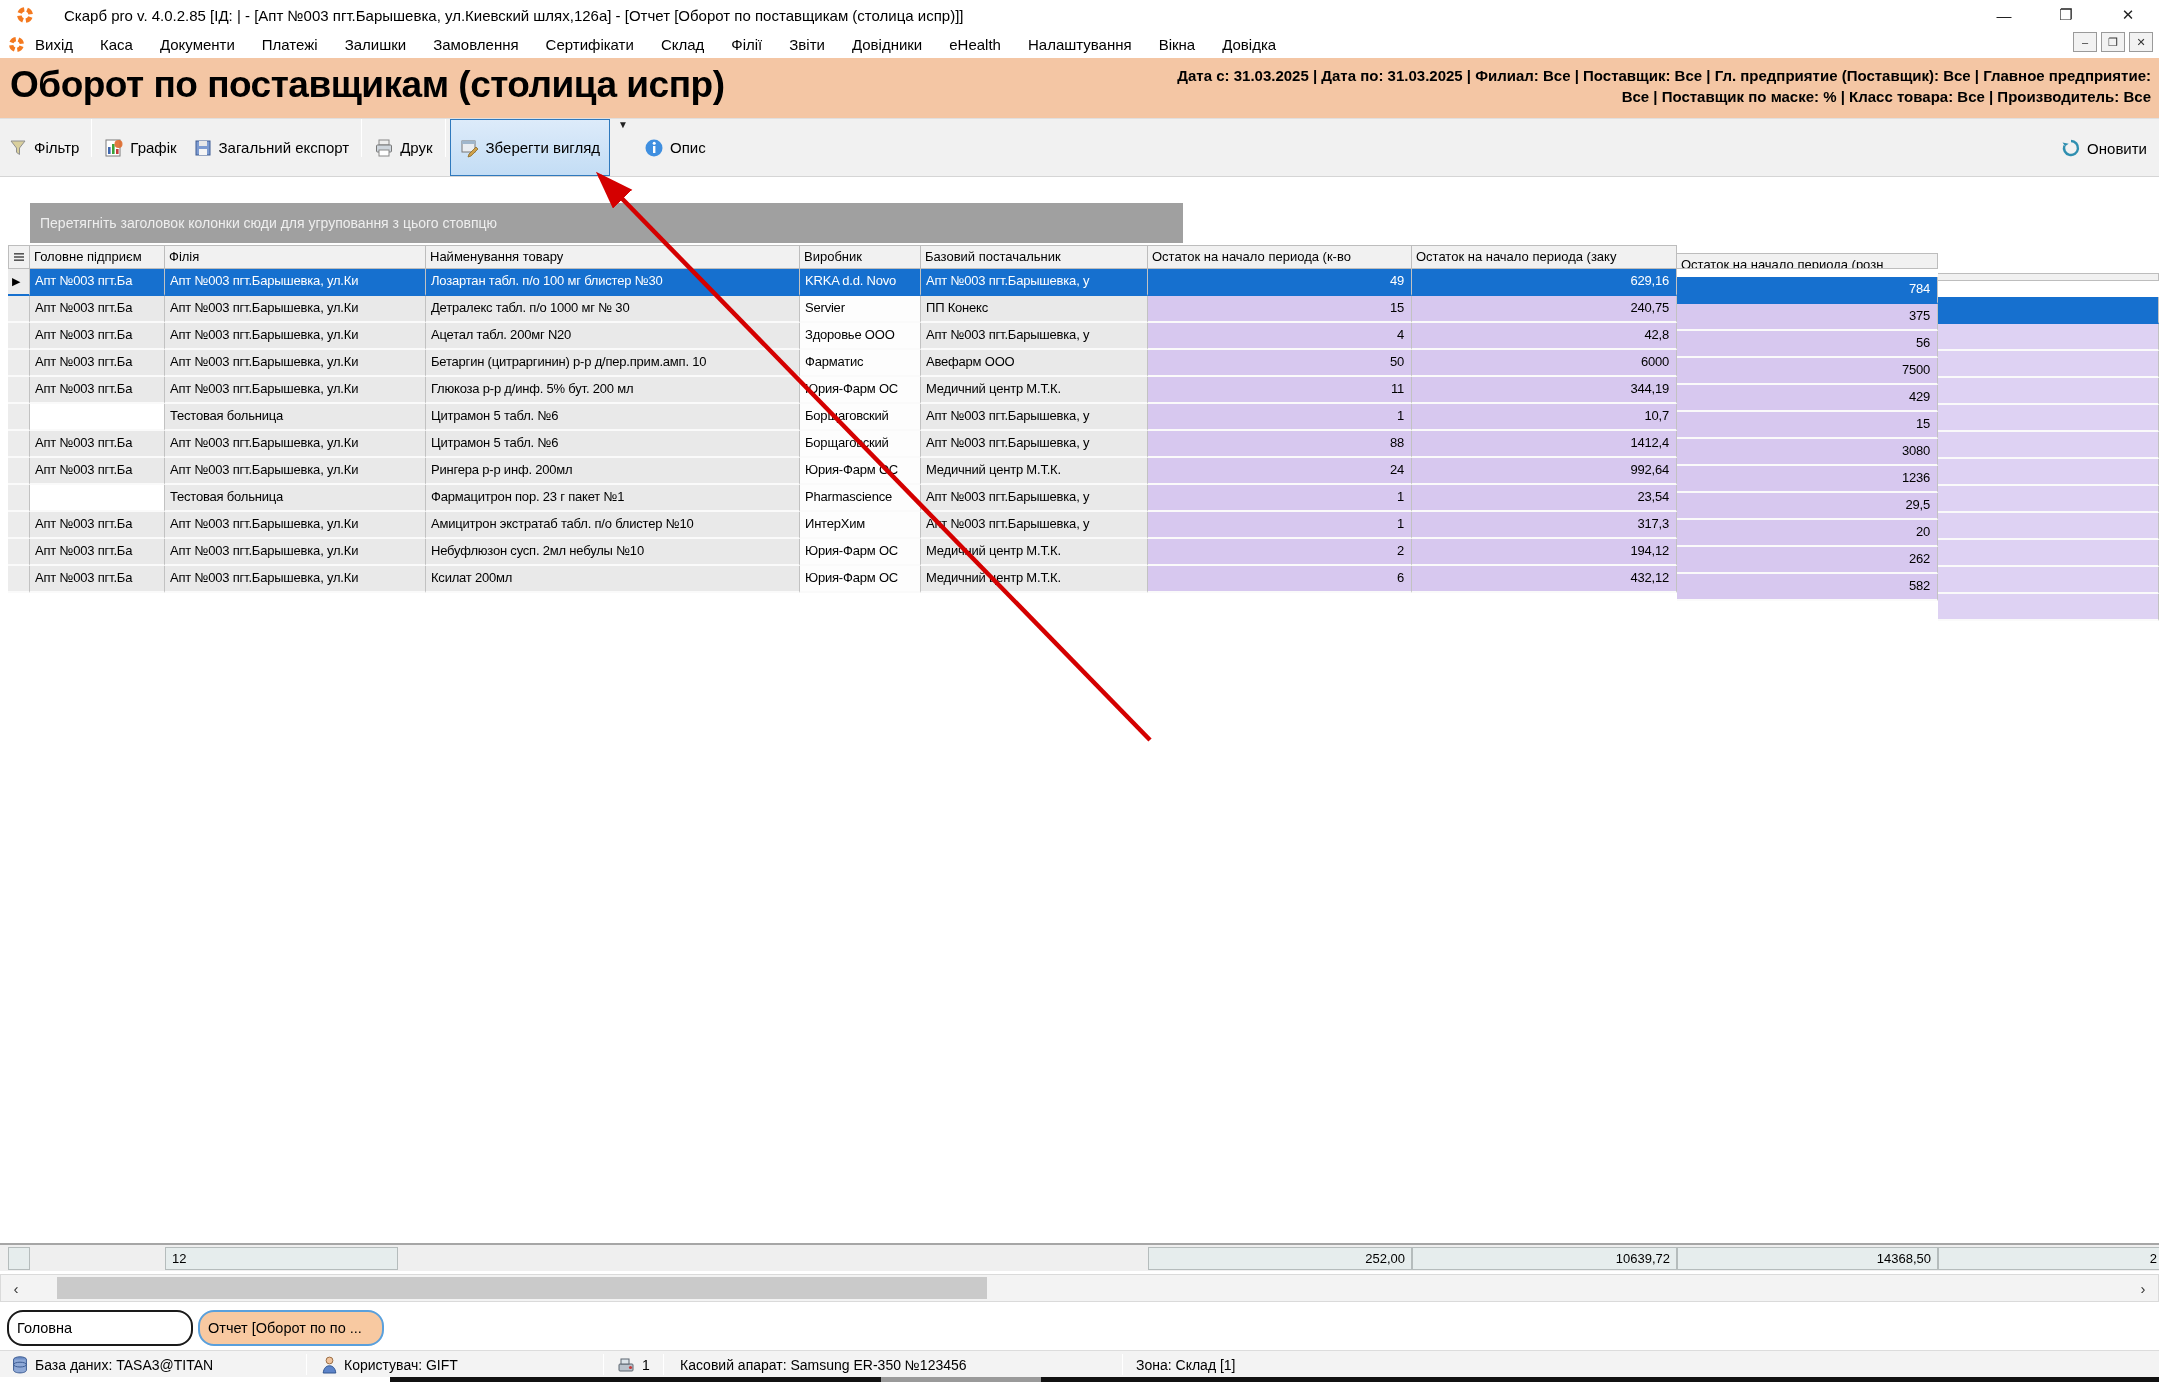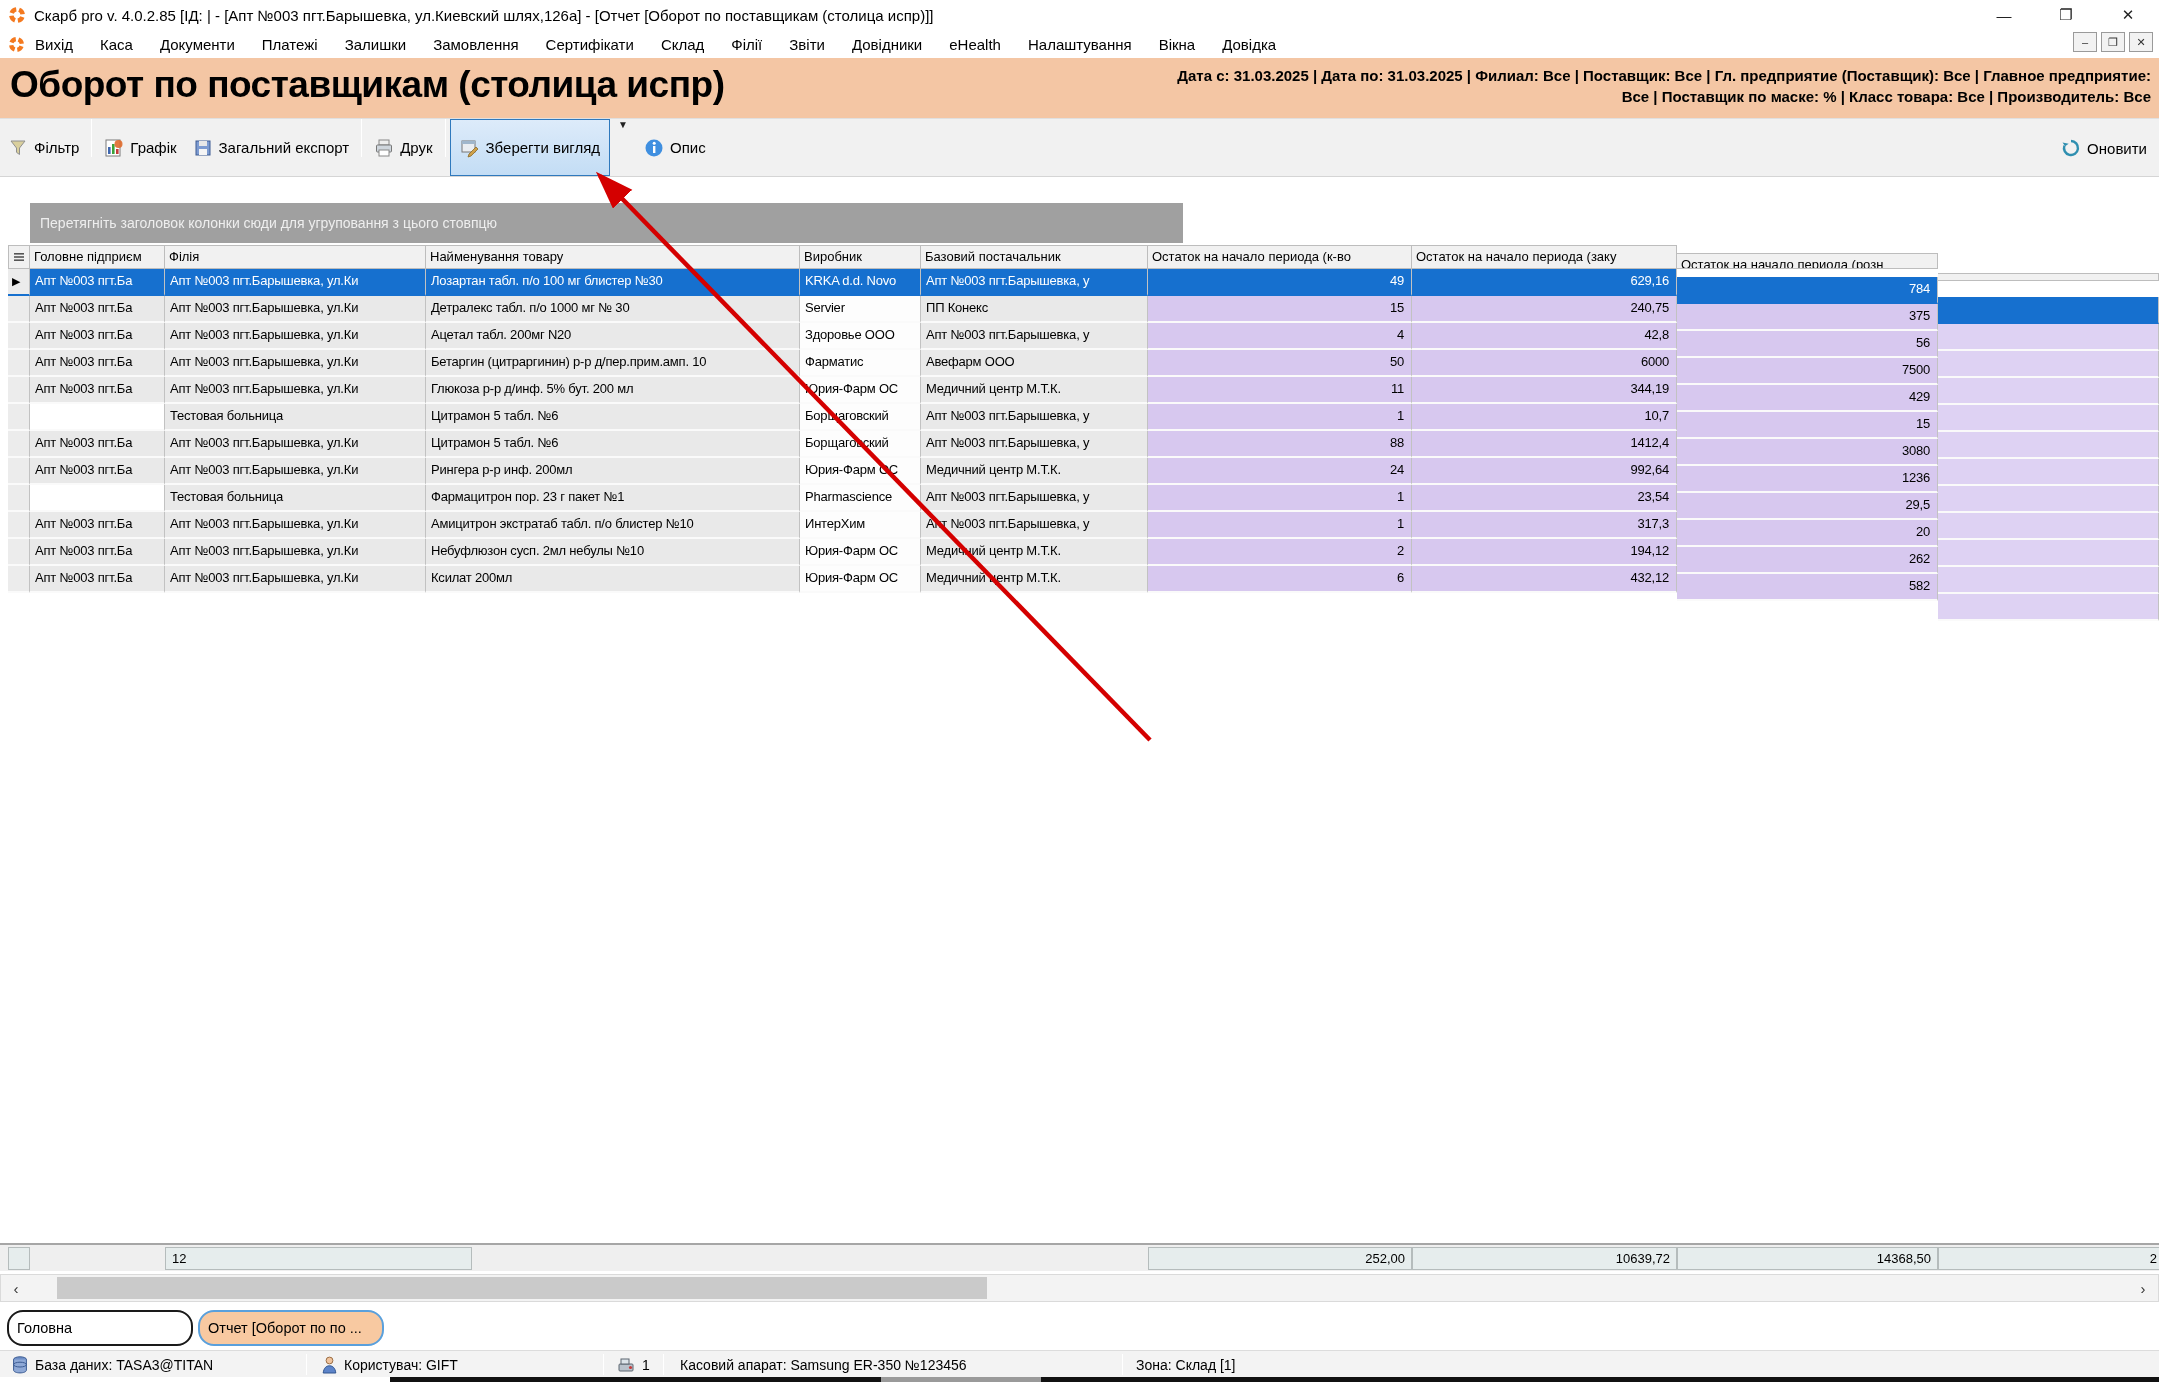--- a/index.html
+++ b/index.html
@@ -8,7 +8,7 @@
 
   
   .titlebar { position:absolute; top:0; left:0; width:2159px; height:30px; background:#fff;
-              display:flex; align-items:center; padding-left:8px; font-size:15px; }
+              display:flex; align-items:center; padding-left:16px; font-size:15px;gap:22px; }
   .titlebar .ttl { margin-left:8px; white-space:nowrap; }
   .winctl { position:absolute; top:0; right:0; height:30px; display:flex; }
   .winctl .wbtn { width:62px; height:30px; display:flex; align-items:center; justify-content:center;

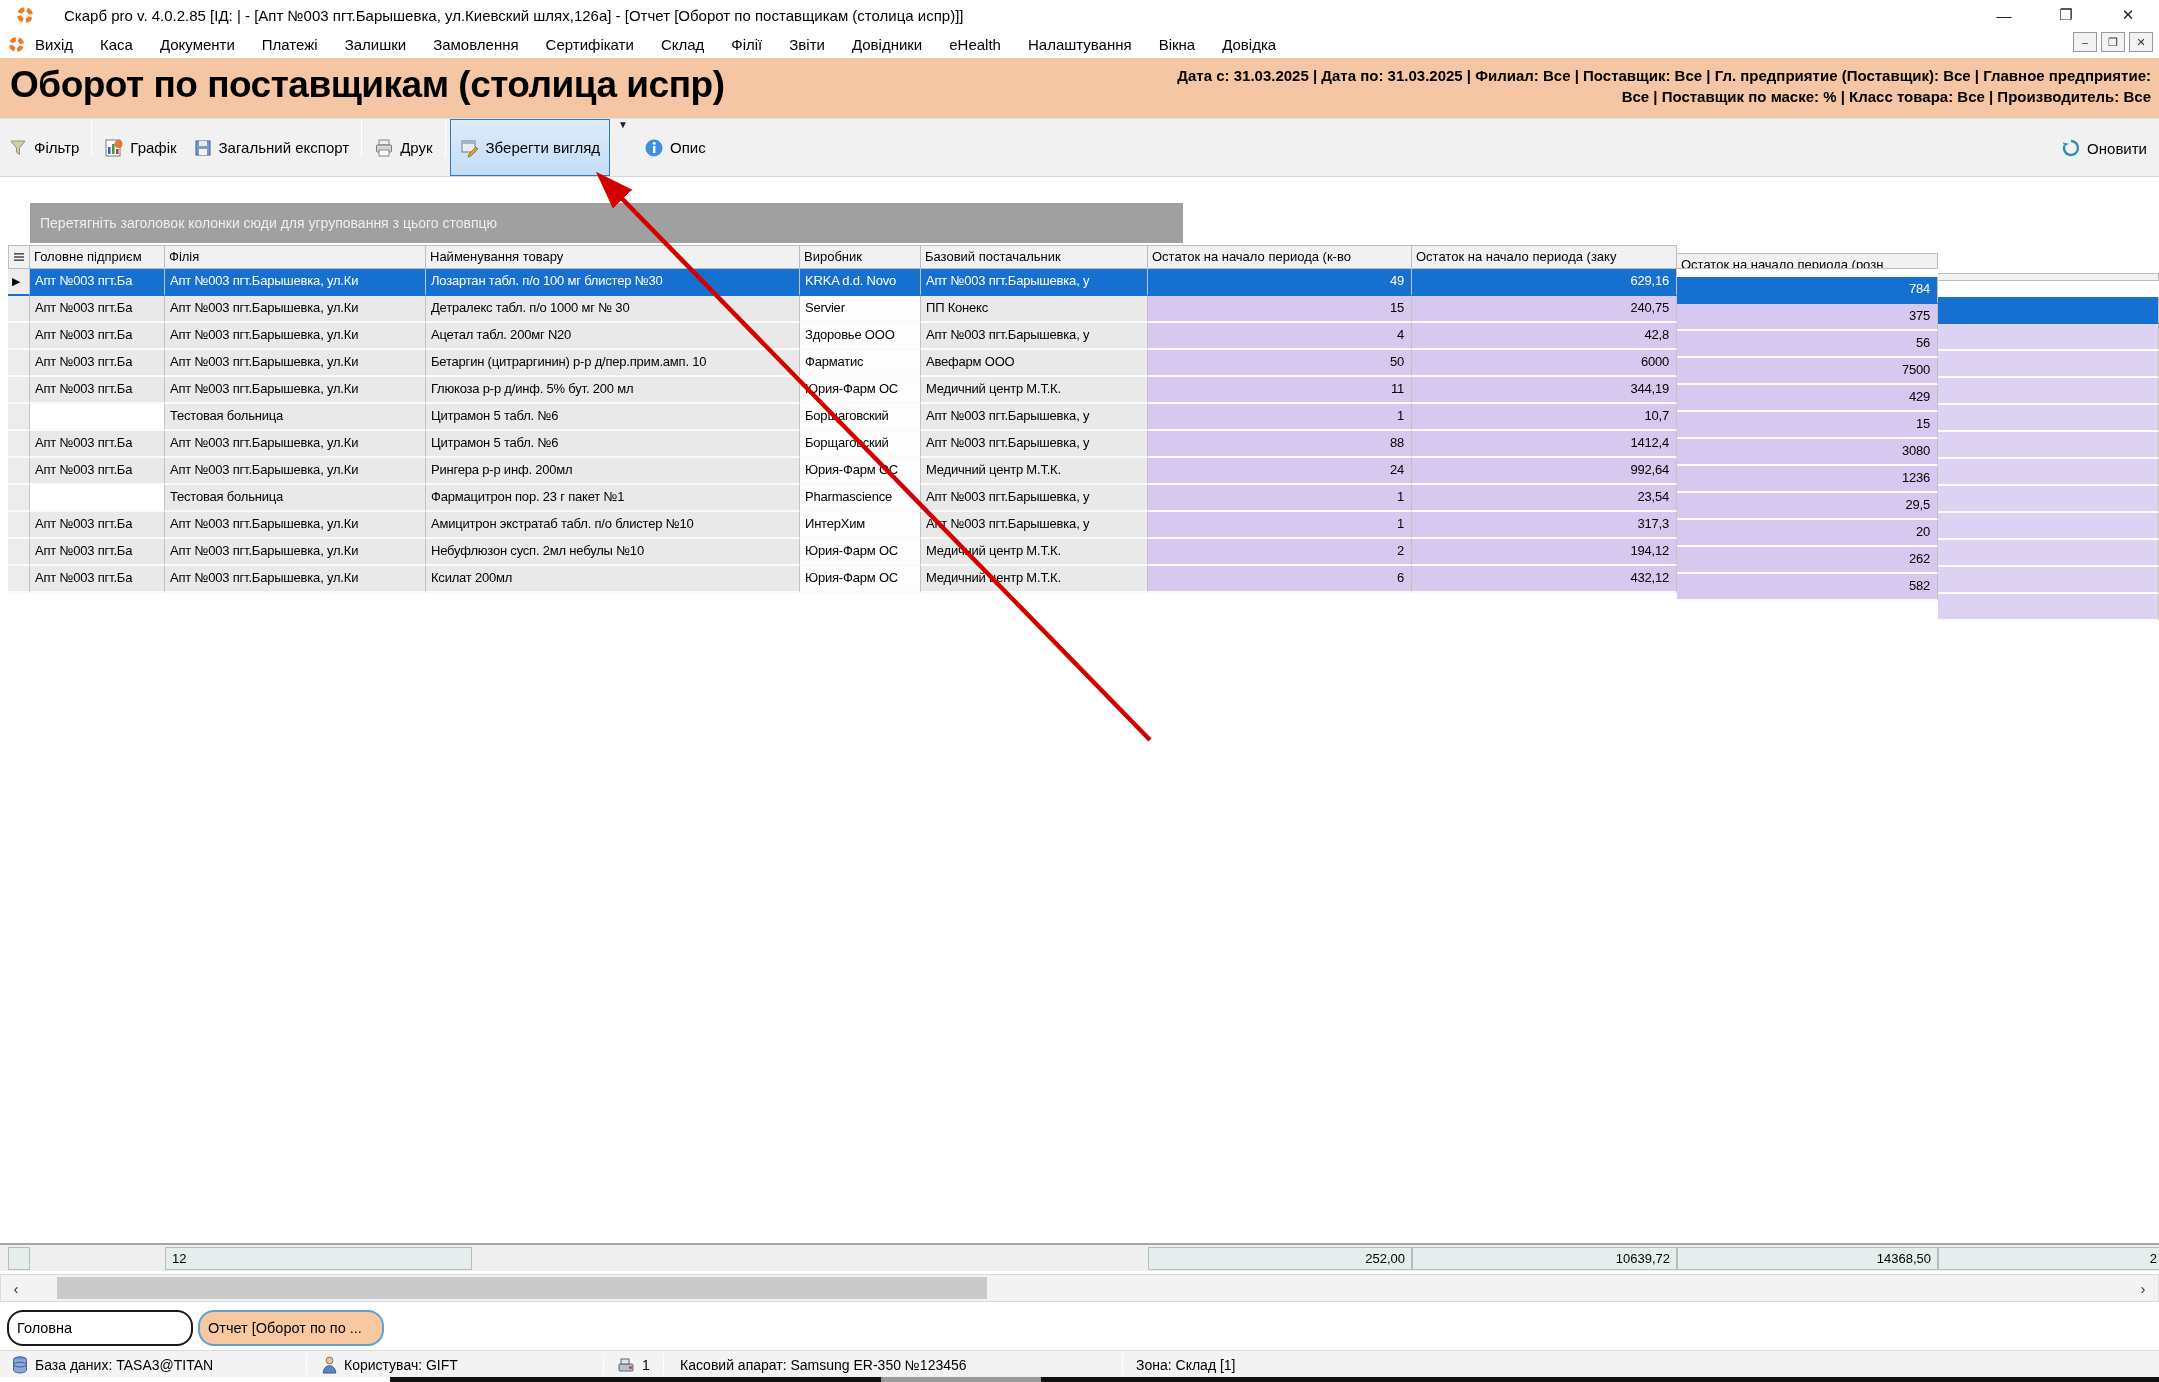--- a/index.html
+++ b/index.html
@@ -394,7 +394,7 @@
 
 <div class="footerband">
   <div class="fbox" style="left:8px; width:22px;"></div>
-  <div class="fbox" style="left:165px; width:307px;">12</div>
+  <div class="fbox" style="left:165px; width:233px;">12</div>
   <div class="fbox rt" style="left:1148px; width:264px;">252,00</div>
   <div class="fbox rt" style="left:1412px; width:265px;">10639,72</div>
   <div class="fbox rt" style="left:1677px; width:261px;">14368,50</div>

